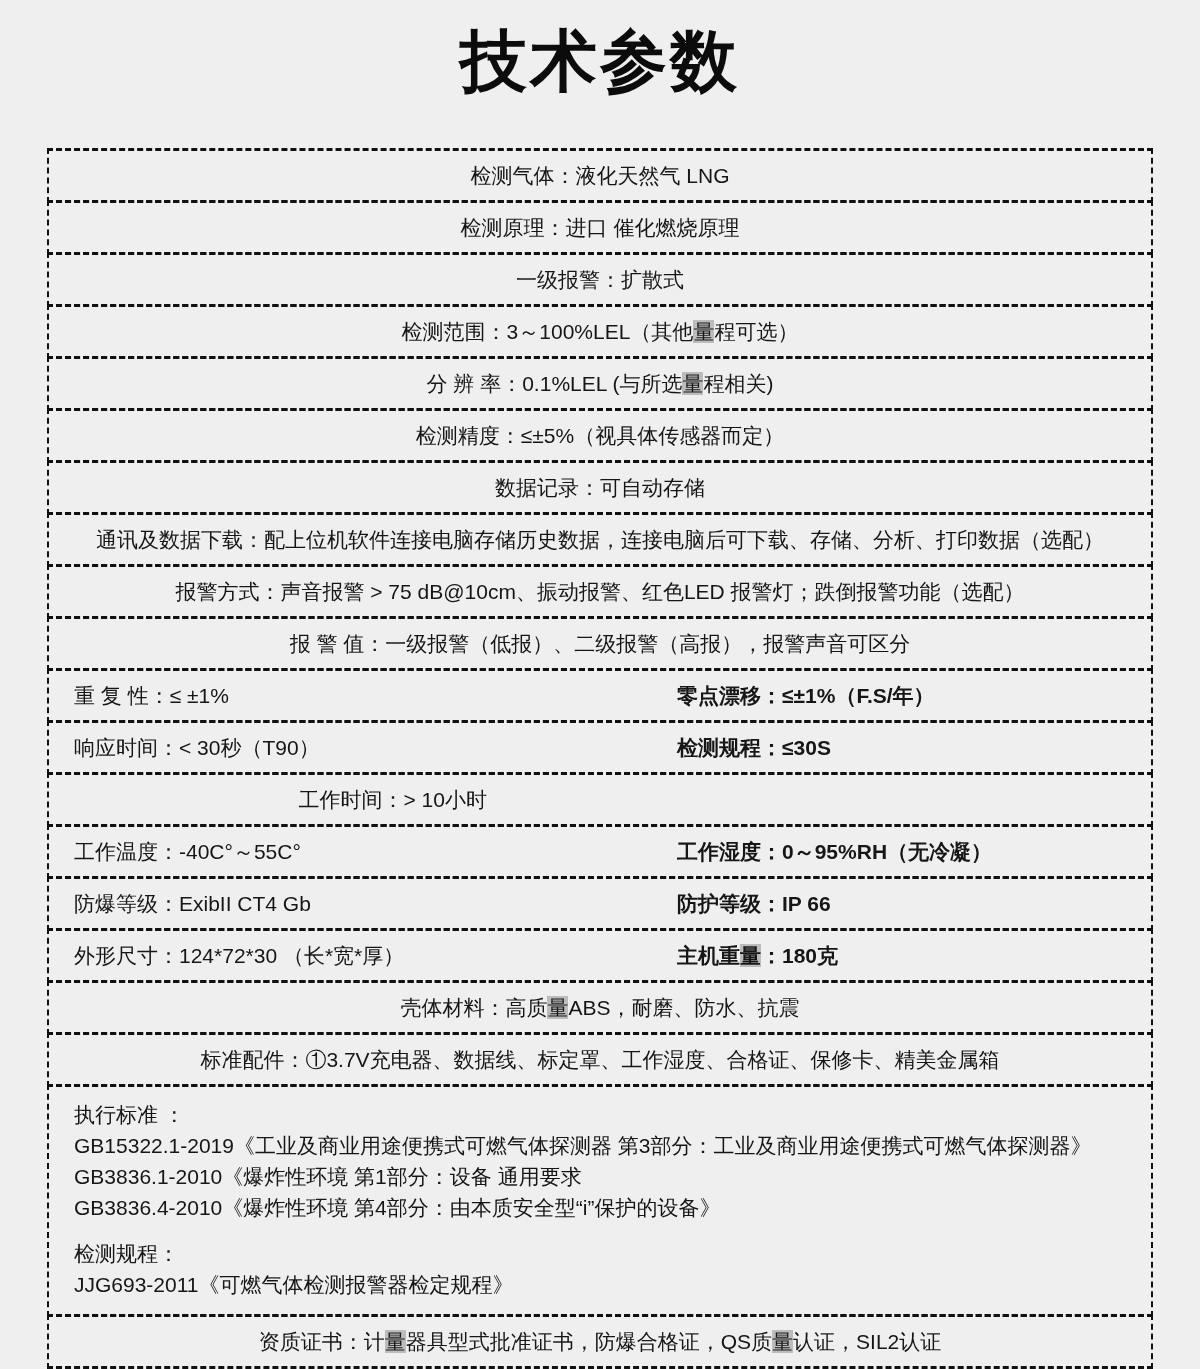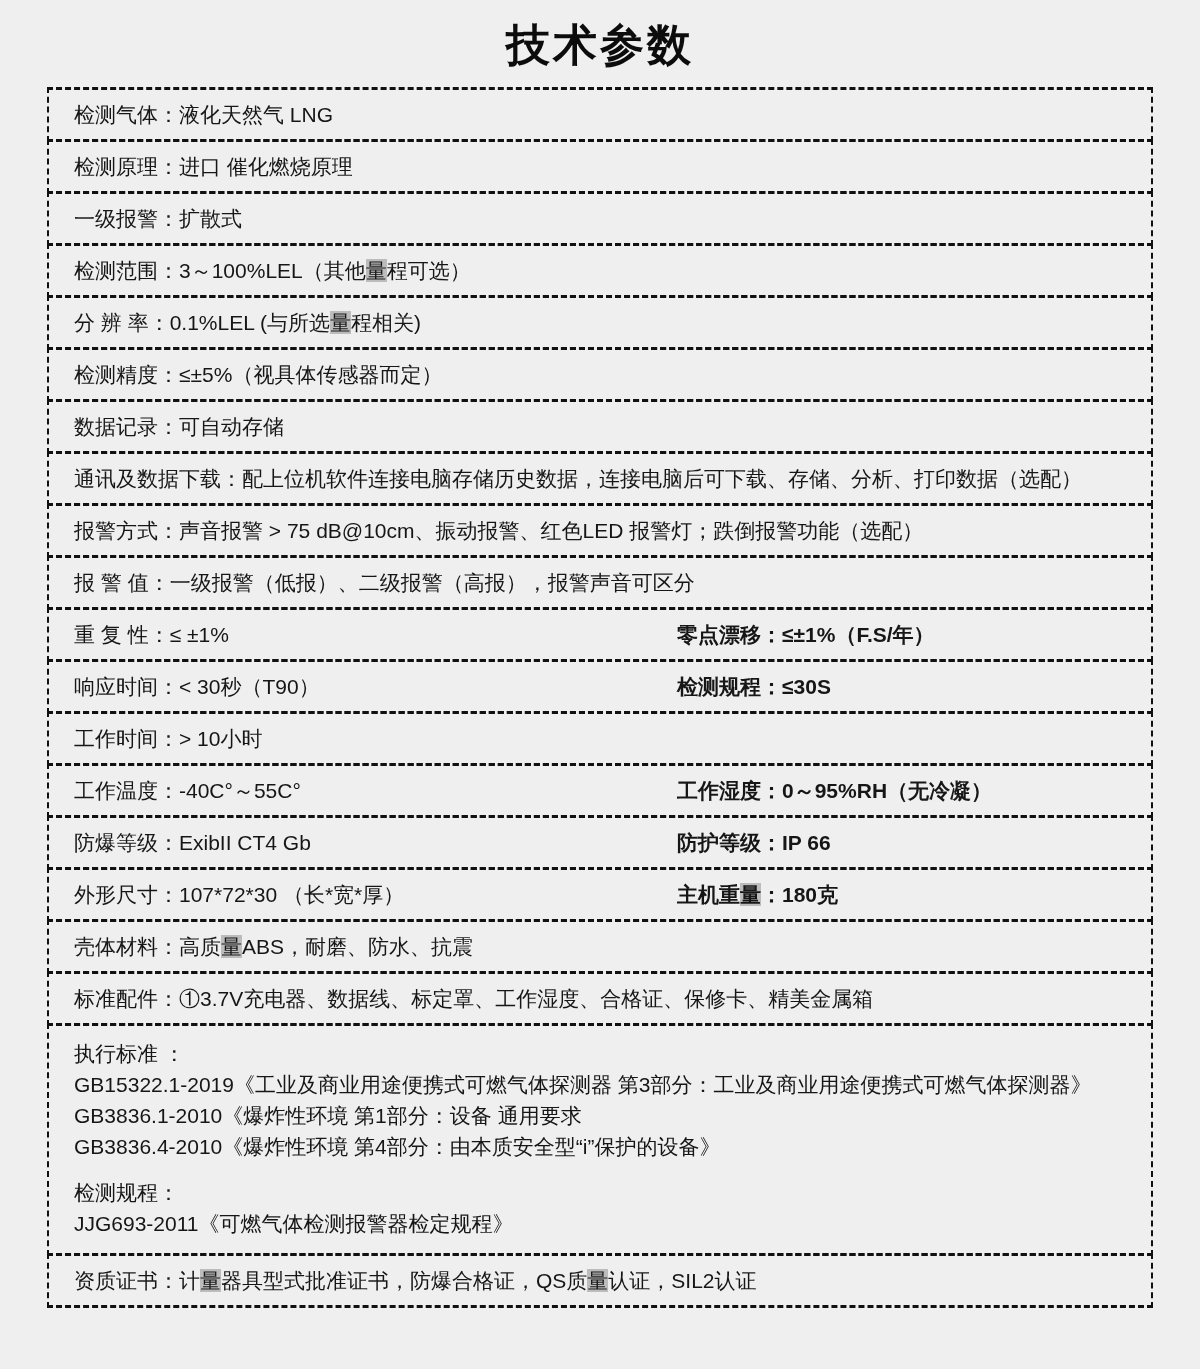--- a/index.html
+++ b/index.html
@@ -12,8 +12,8 @@
     -webkit-font-smoothing:antialiased;
   }
   .title{
-    margin:16px 0 12px 0;
-    font-size:44px;
+    margin:16px 0 41px 0;
+    font-size:67px;
     font-weight:700;
     letter-spacing:3px;
     text-align:center;

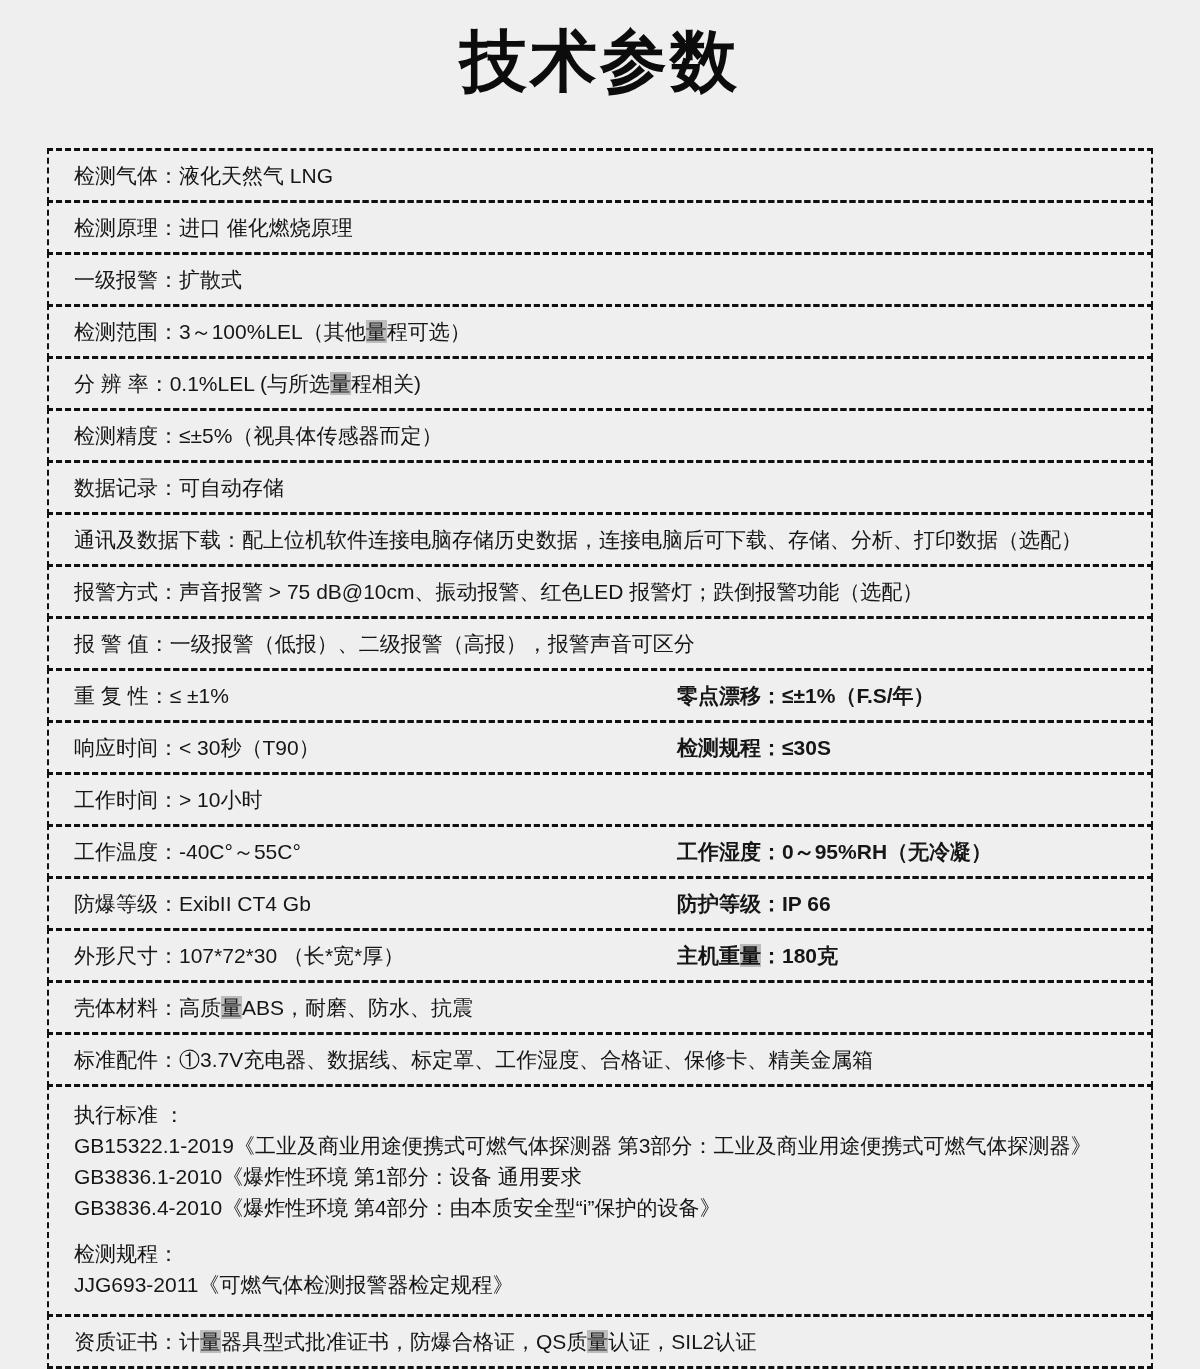--- a/index.html
+++ b/index.html
@@ -35,6 +35,7 @@
     padding:4px 25px;
     font-size:21px;
     line-height:27px;
+    justify-content:center;
   }
   .row:first-child{margin-top:0;}
   .row.double .left{flex:0 0 603px;}

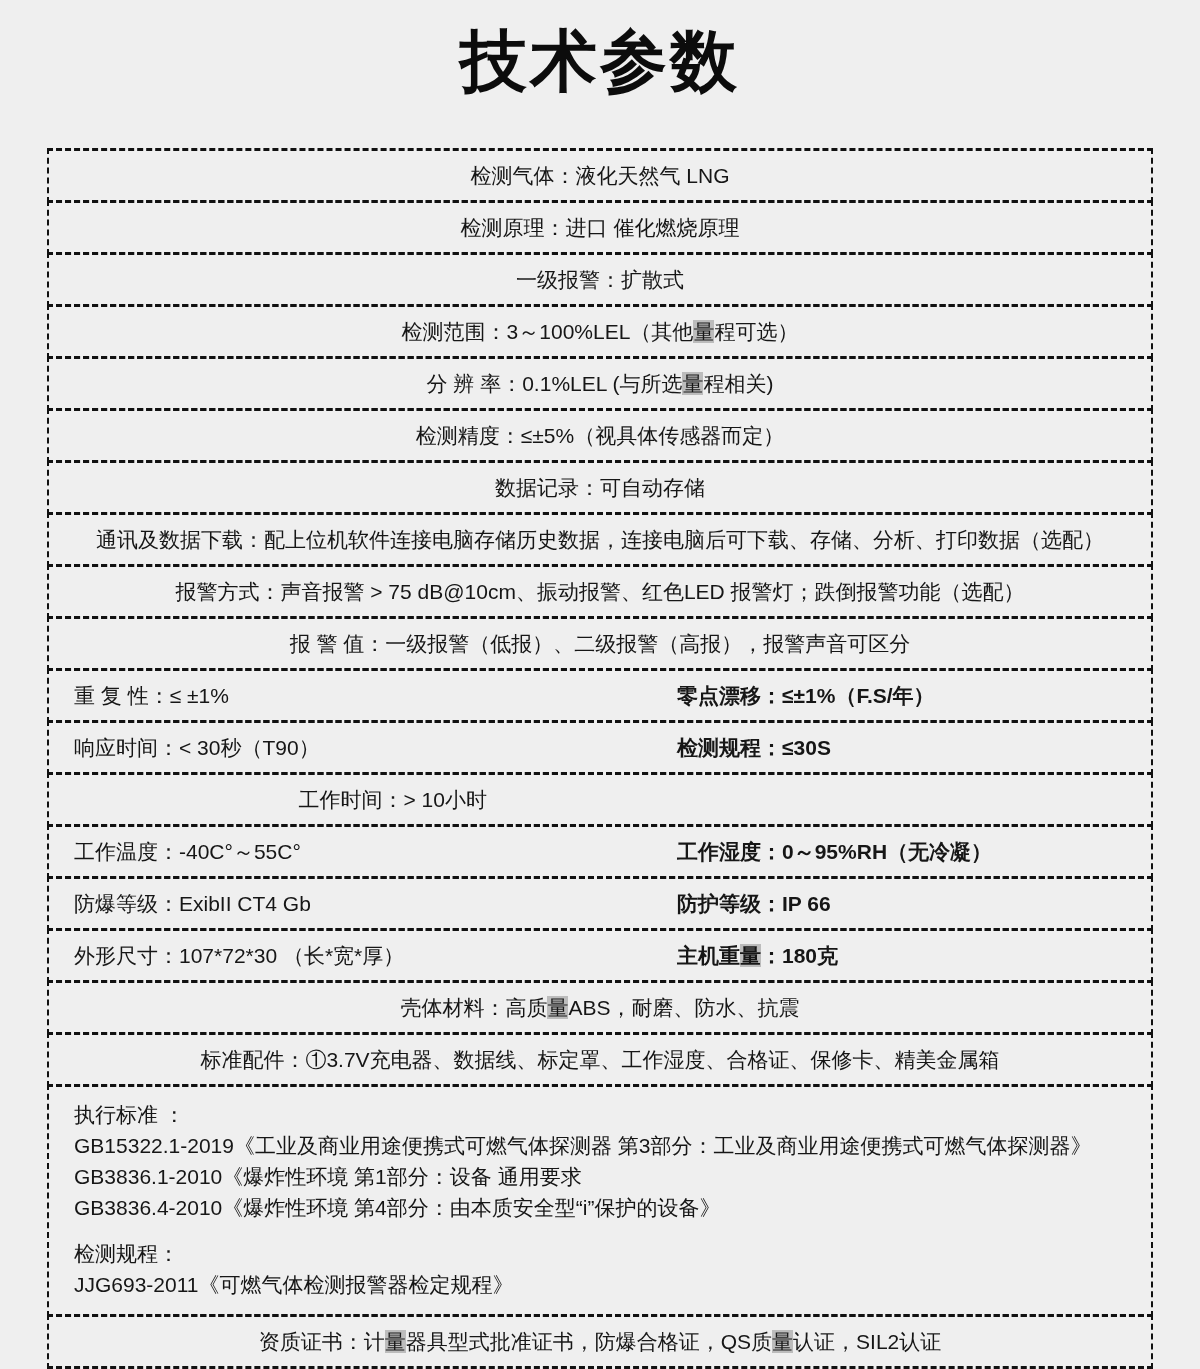--- a/index.html
+++ b/index.html
@@ -124,7 +124,7 @@
     </div>
 
     <div class="row double">
-      <span class="cell left">外形尺寸：107*72*30 （长*宽*厚）</span>
+      <span class="cell left">外形尺寸：124*72*30 （长*宽*厚）</span>
       <span class="cell right">主机重<span class="hl" style="background:#bcbcbc">量</span>：180克</span>
     </div>
 

